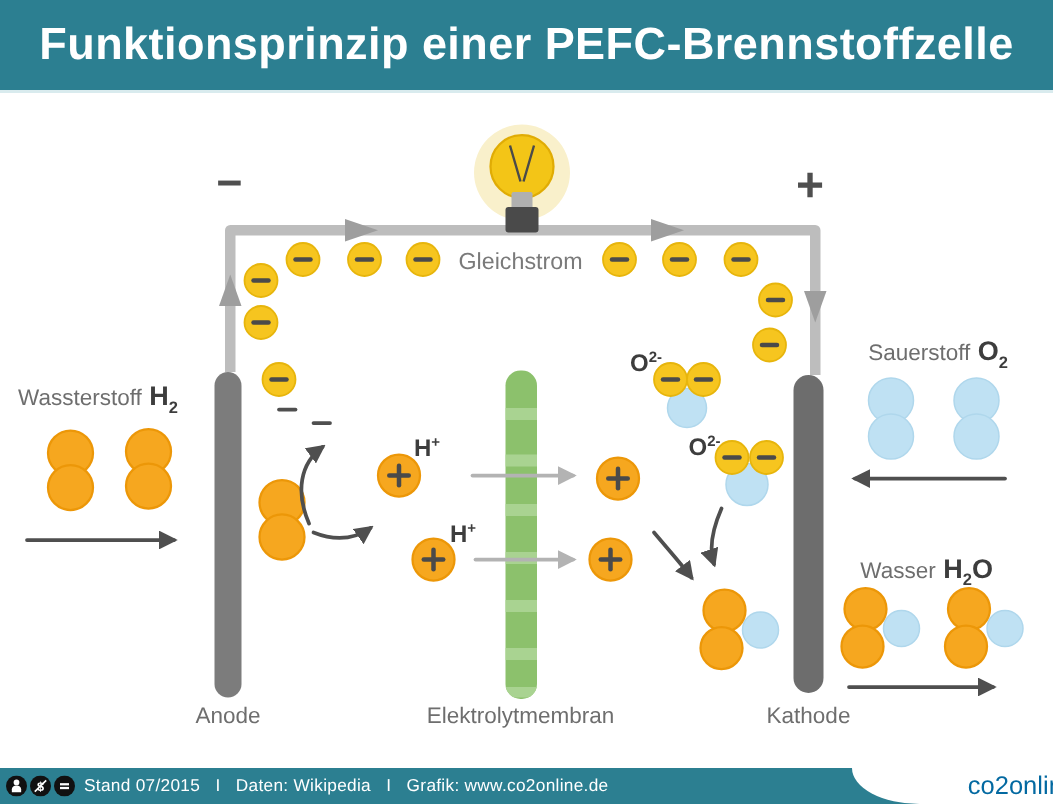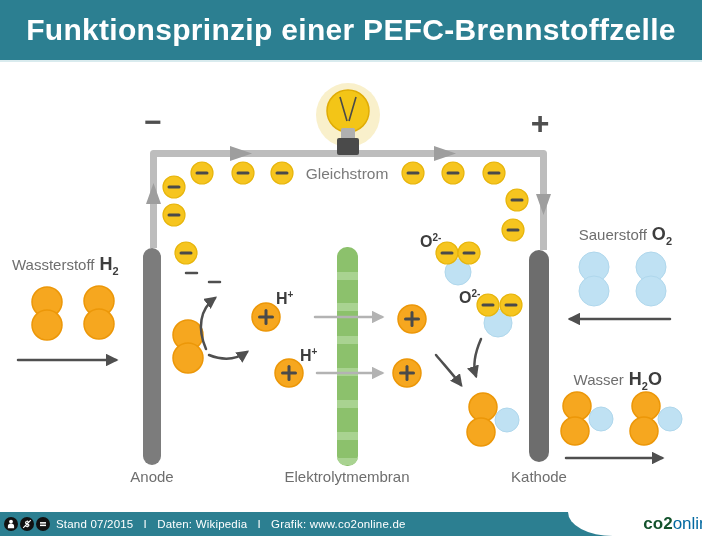--- a/index.html
+++ b/index.html
@@ -39,7 +39,7 @@
   .logo-area{position:absolute;right:0;top:0;width:162px;height:24px;background:#fff;
              border-bottom-left-radius:45px 24px;display:flex;align-items:center;justify-content:flex-end;
              padding-right:12px;box-sizing:border-box;}
-  .l1{font-weight:bold;color:#14532d;font-size:17px;}
+  .l1{font-weight:normal;color:#0369a1;font-size:17px;}
   .l2{color:#0369a1;font-size:17px;}
 </style>
 </head>

